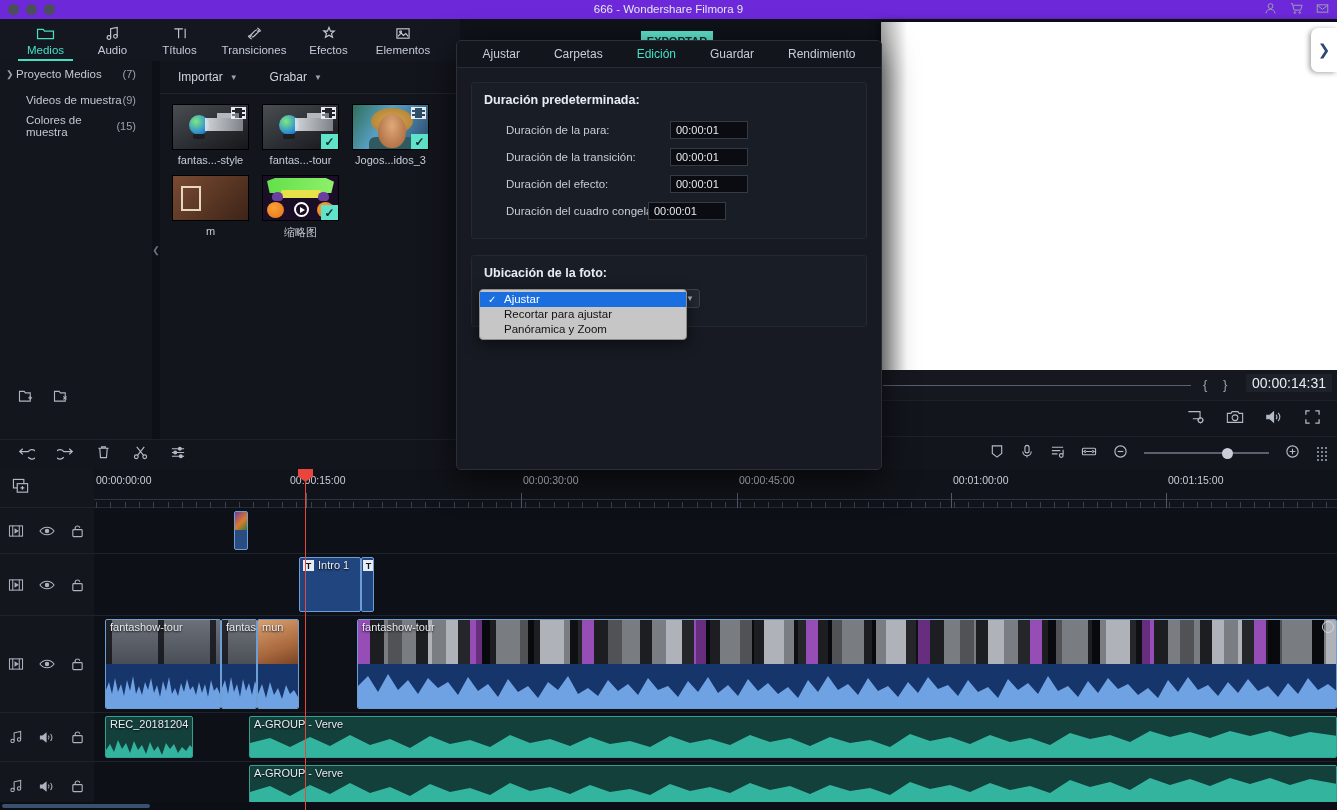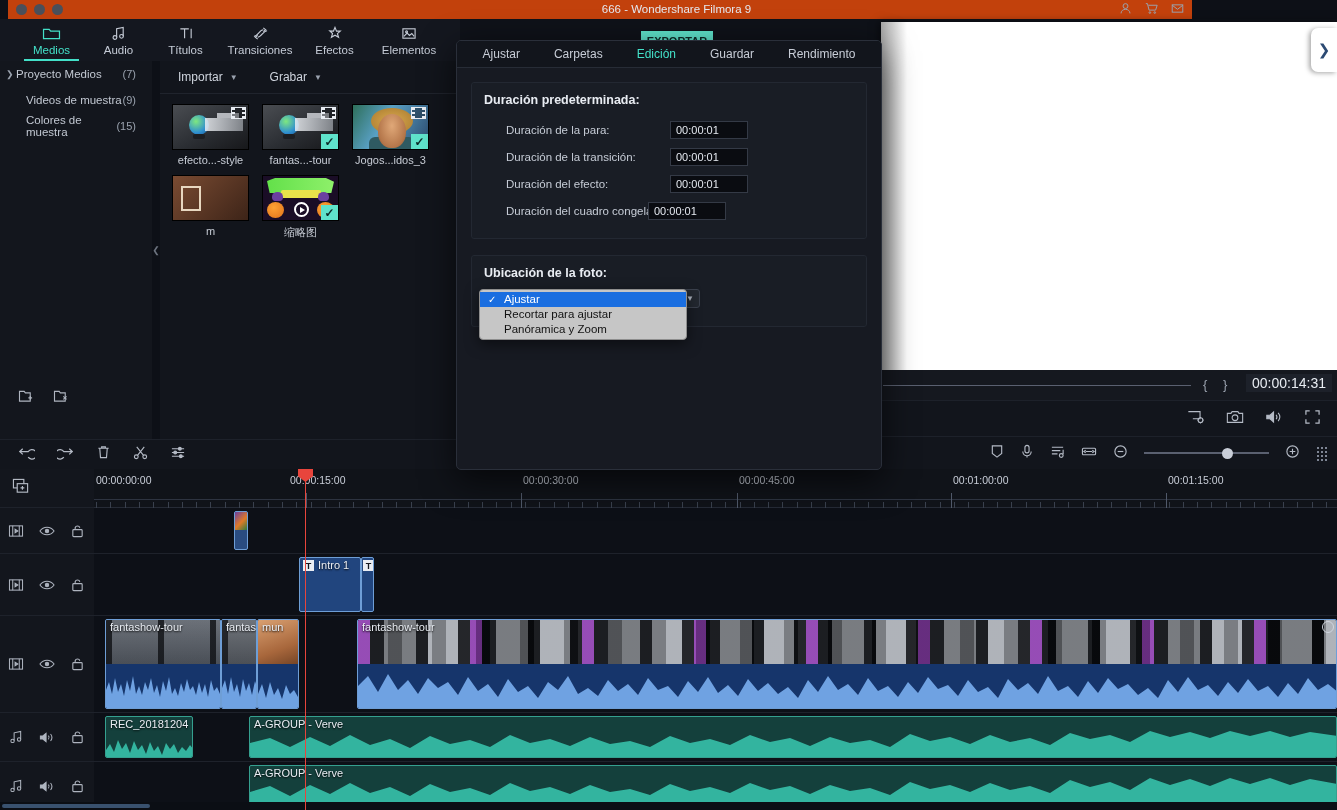--- a/index.html
+++ b/index.html
@@ -15,8 +15,8 @@
 
   
   .titlebar {
-    position: absolute; left: 8px; top: 0; width: 1184px; height: 19px;
-    background: #c2410c;
+    position: absolute; left: 0; top: 0; width: 1337px; height: 19px;
+    background: #6d28d9;
   }
   .traffic { position: absolute; left: 8px; top: 4px; display: flex; gap: 7px; }
   .tl-dot { width: 11px; height: 11px; border-radius: 50%; background: #4a4f5a; }

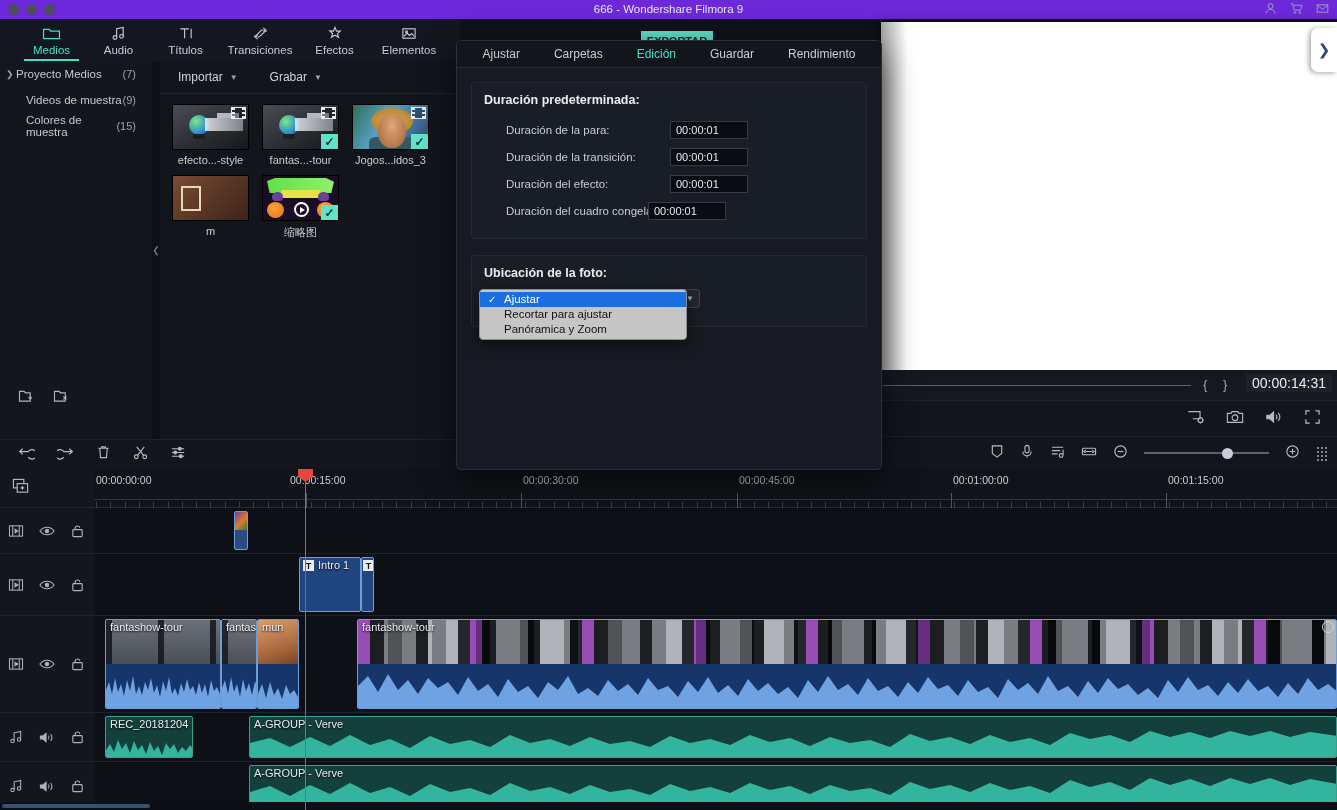--- a/index.html
+++ b/index.html
@@ -37,7 +37,7 @@
   .tabbar {
     position: absolute; left: 0; top: 19px; width: 460px; height: 42px;
     background: #14171f;
-    display: flex; align-items: flex-start; padding-left: 18px;
+    display: flex; align-items: flex-start; padding-left: 12px;
   }
   .tab {
     width: 67px; height: 42px; display: flex; flex-direction: column;

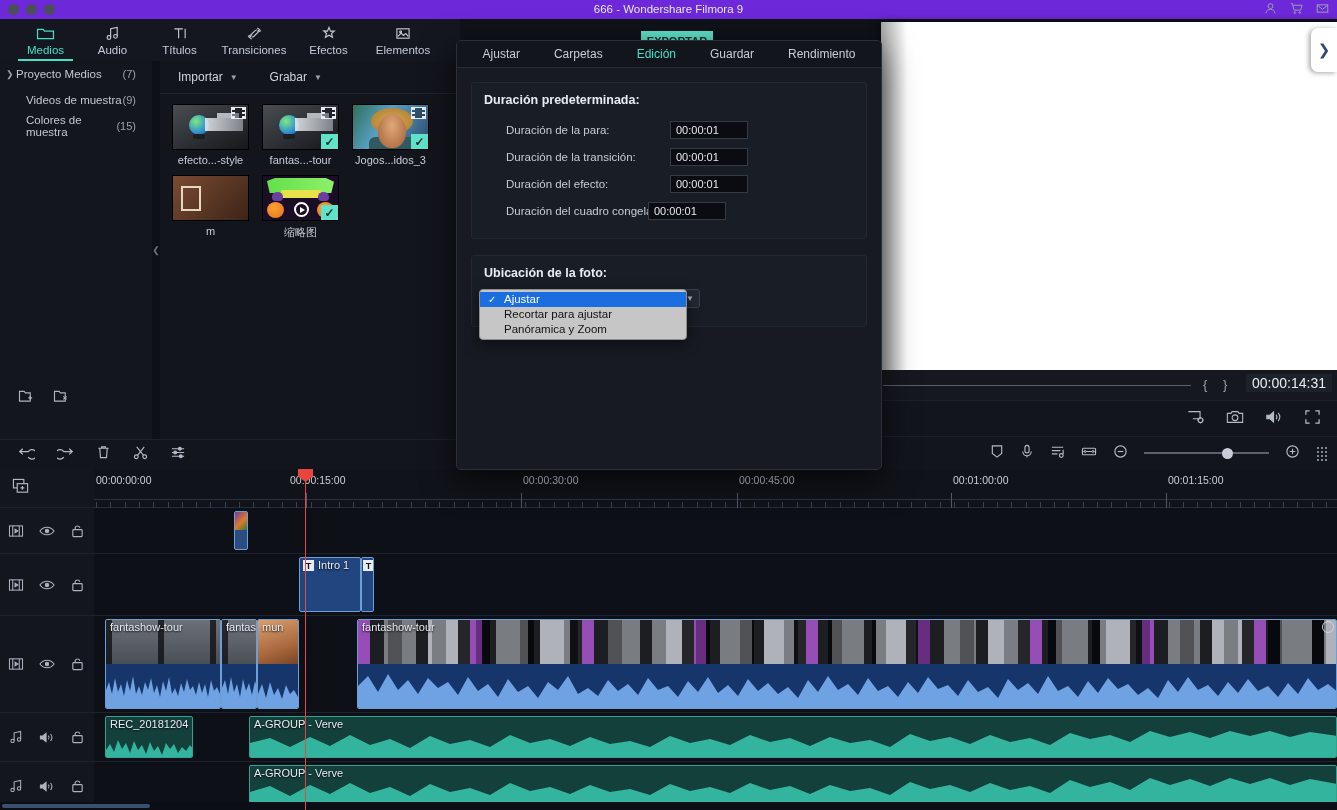--- a/index.html
+++ b/index.html
@@ -414,7 +414,7 @@
           </div>
           <span class="badge-film"></span>
         </div>
-        <div class="mlabel">efecto...-style</div>
+        <div class="mlabel">fantas...-style</div>
       </div>
 
       <div class="mcard">

